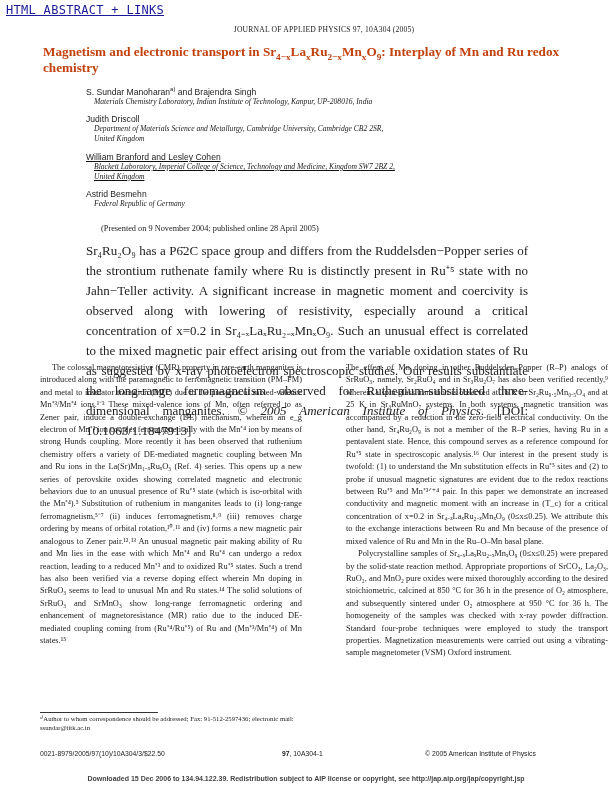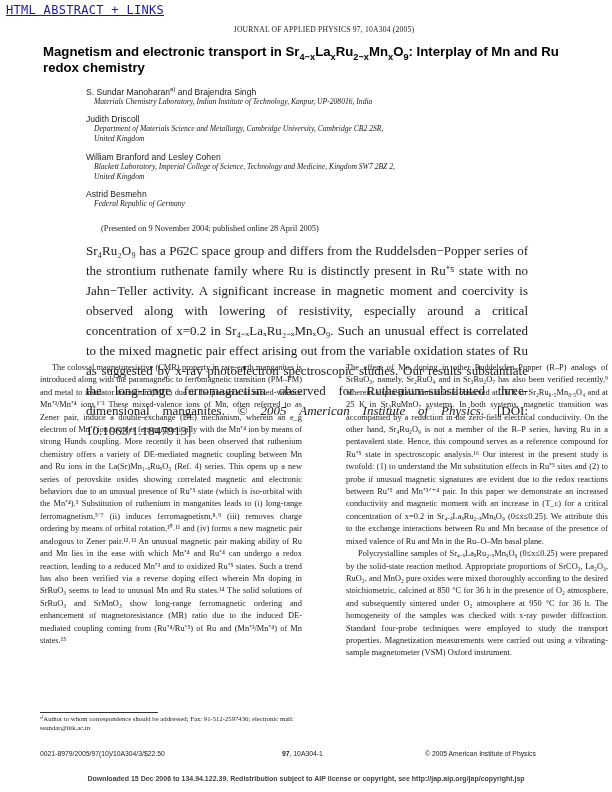--- a/index.html
+++ b/index.html
@@ -7,7 +7,7 @@
   .abs { position:absolute; }
   .toplink { left:6px; top:3px; font-family:"DejaVu Sans Mono", monospace; font-size:12px; color:#1a1a9a; text-decoration:underline; letter-spacing:0.3px; }
   .journal { left:0; width:612px; top:25px; text-align:center; font-size:7.6px; letter-spacing:0.2px; color:#222;margin-left:18px; }
-  .title { left:43px; top:44px; width:530px; font-family:Liberation Sans, sans-serif; font-weight:bold; font-size:13.2px; line-height:15.5px; color:#000000; }
+  .title { left:43px; top:44px; width:530px; font-family:Liberation Serif, serif; font-weight:bold; font-size:13.2px; line-height:15.5px; color:#c2410c; }
   sub, sup { font-size:70%; line-height:0; }
   .author { font-family:"Liberation Sans", sans-serif; font-size:8.6px; color:#222; }
   .affil { font-style:italic; font-size:7.6px; line-height:9.6px; color:#222;margin-left:8px; }

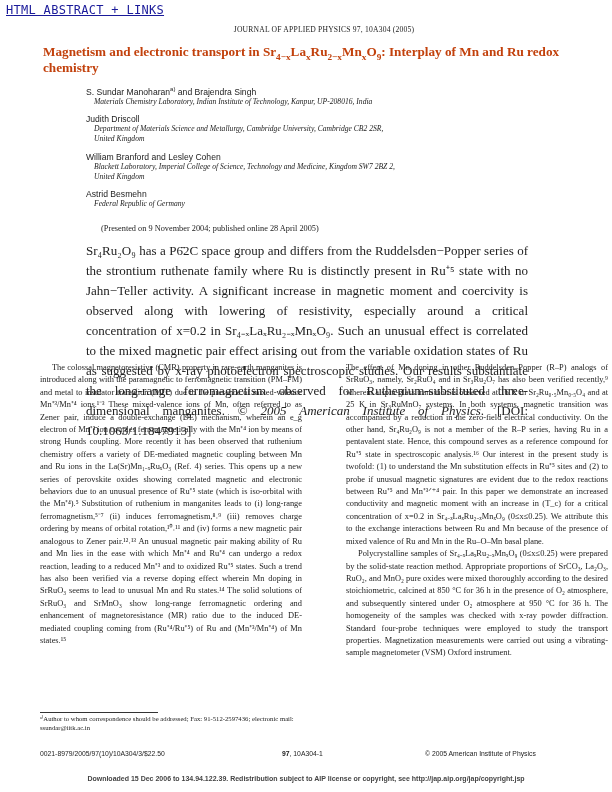--- a/index.html
+++ b/index.html
@@ -41,7 +41,7 @@
   <div class="affil">United Kingdom</div>
 </div>
 
-<div class="abs block" style="top:152px;">
+<div class="abs block" style="top:152px;text-decoration:underline;">
   <div class="author">William Branford and Lesley Cohen</div>
   <div class="affil">Blackett Laboratory, Imperial College of Science, Technology and Medicine, Kingdom SW7 2BZ 2,</div>
   <div class="affil">United Kingdom</div>

